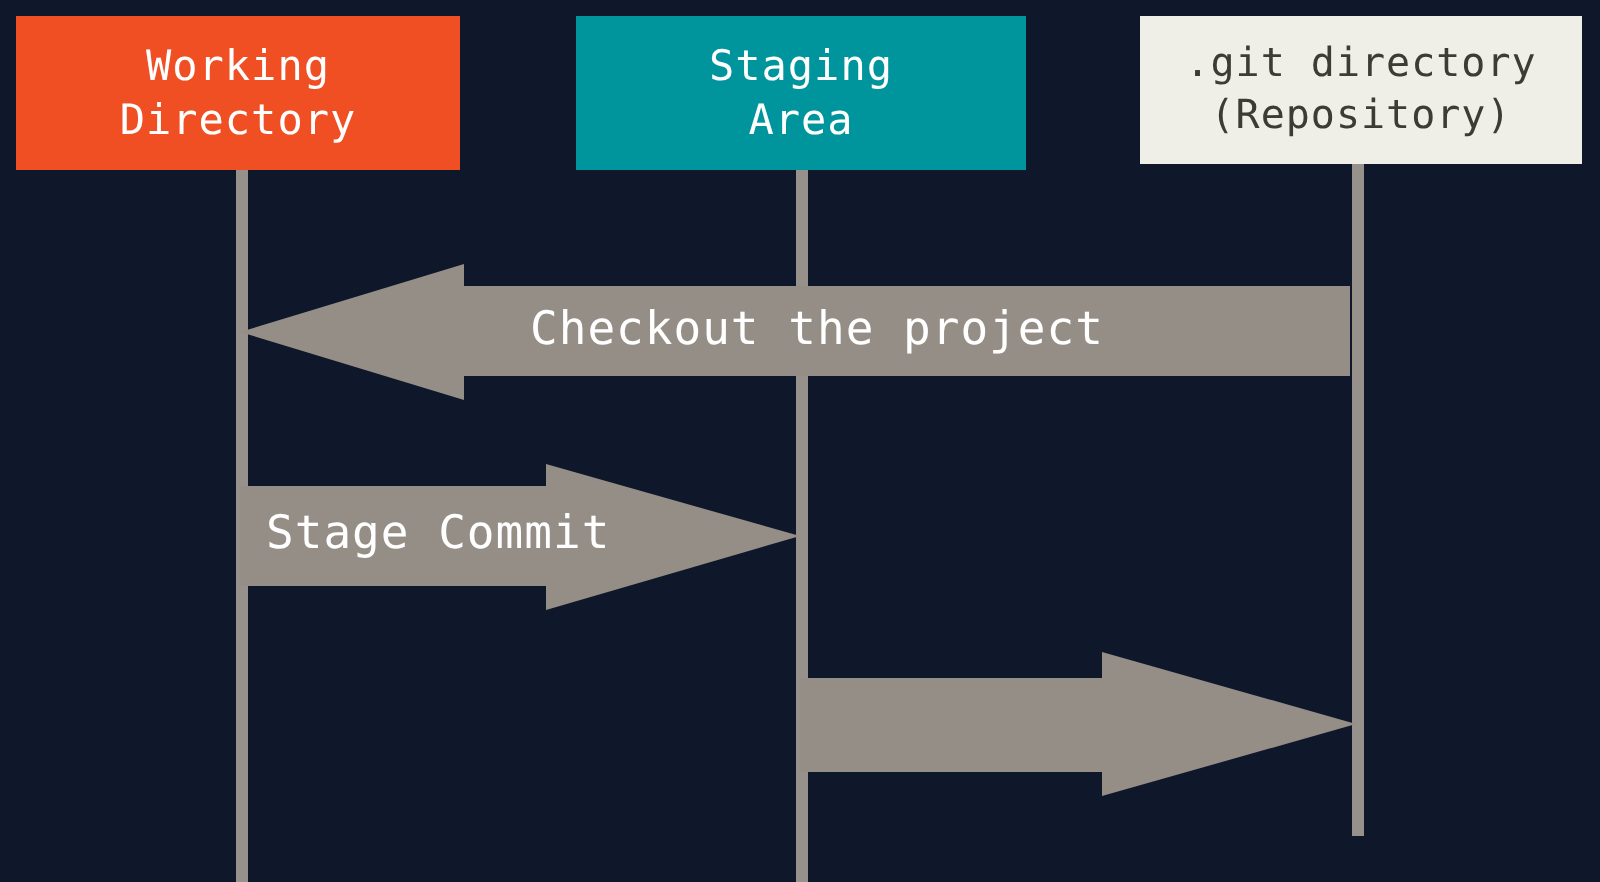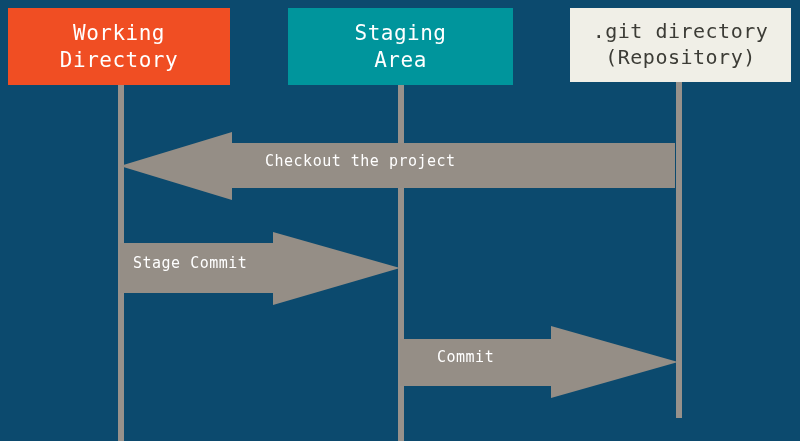--- a/index.html
+++ b/index.html
@@ -11,7 +11,7 @@
     position: relative;
     width: 800px;
     height: 441px;
-    background: #0c4a6e;
+    background: #0f172a;
     overflow: hidden;
     font-family: "DejaVu Sans Mono", "Liberation Mono", monospace;
   }

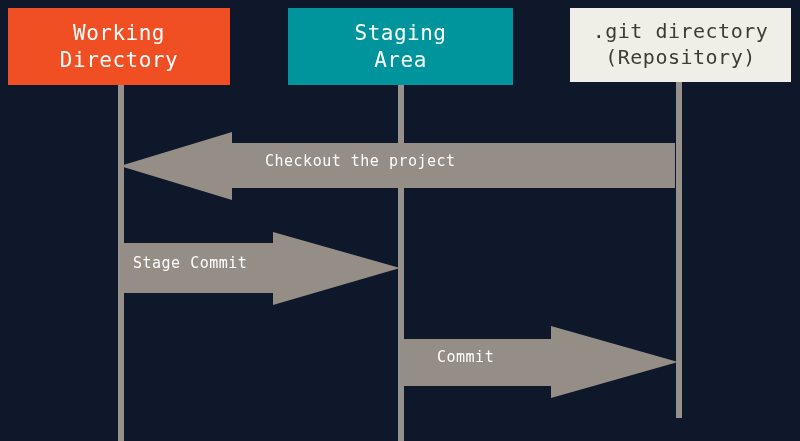--- a/index.html
+++ b/index.html
@@ -74,7 +74,7 @@
   .arrow-label {
     position: absolute;
     color: #ffffff;
-    font-size: 15px;
+    font-size: 23px;
     letter-spacing: 0.5px;
     white-space: nowrap;
     pointer-events: none;

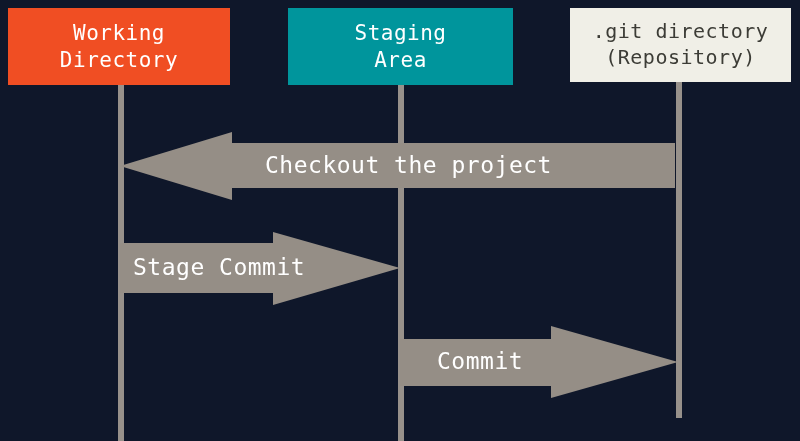--- a/index.html
+++ b/index.html
@@ -113,7 +113,6 @@
 
   <div class="arrow-label" id="label-stage">Stage Commit</div>
 
-  <div class="arrow-label" id="label-commit">Commit</div>
 
 </div>
 

